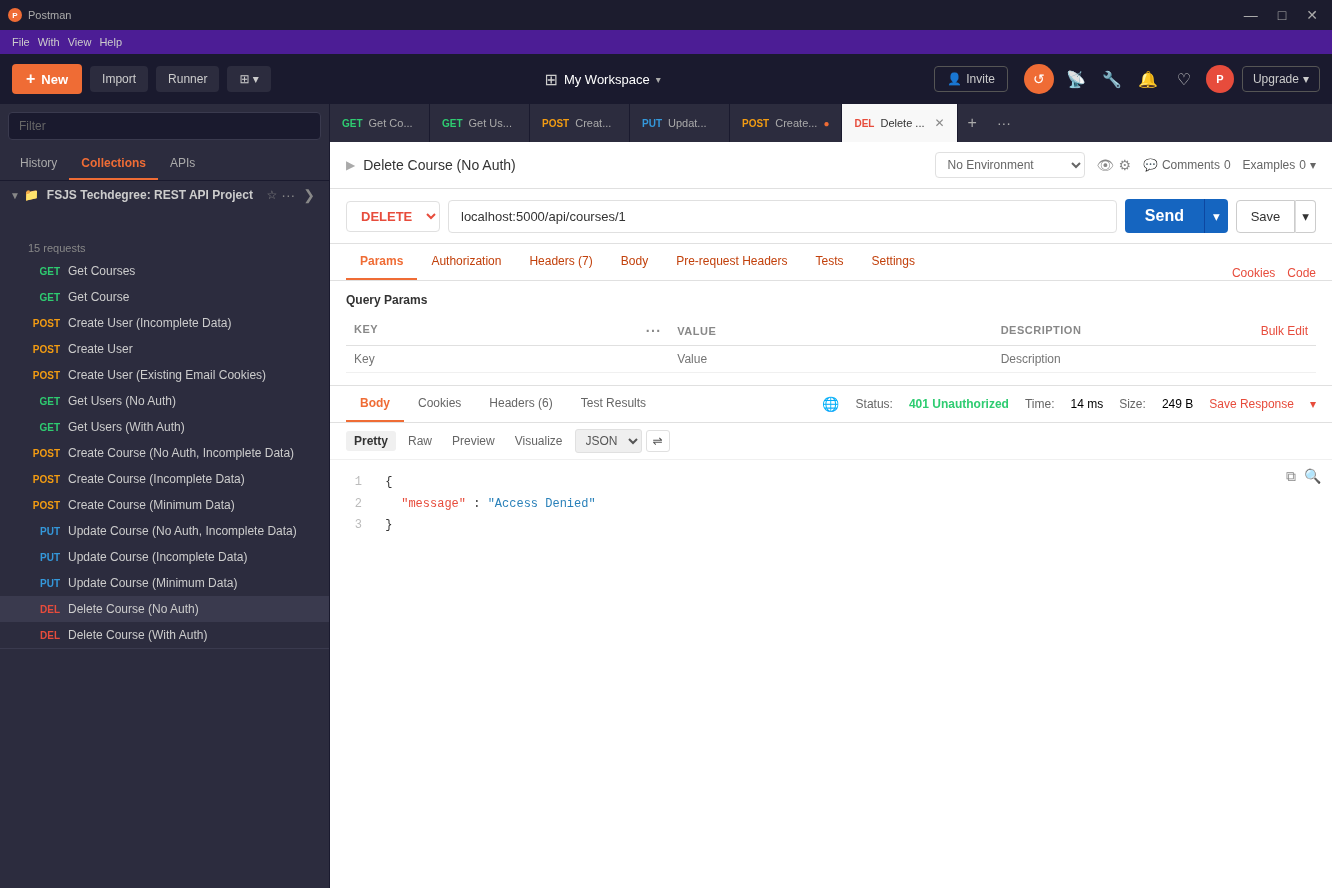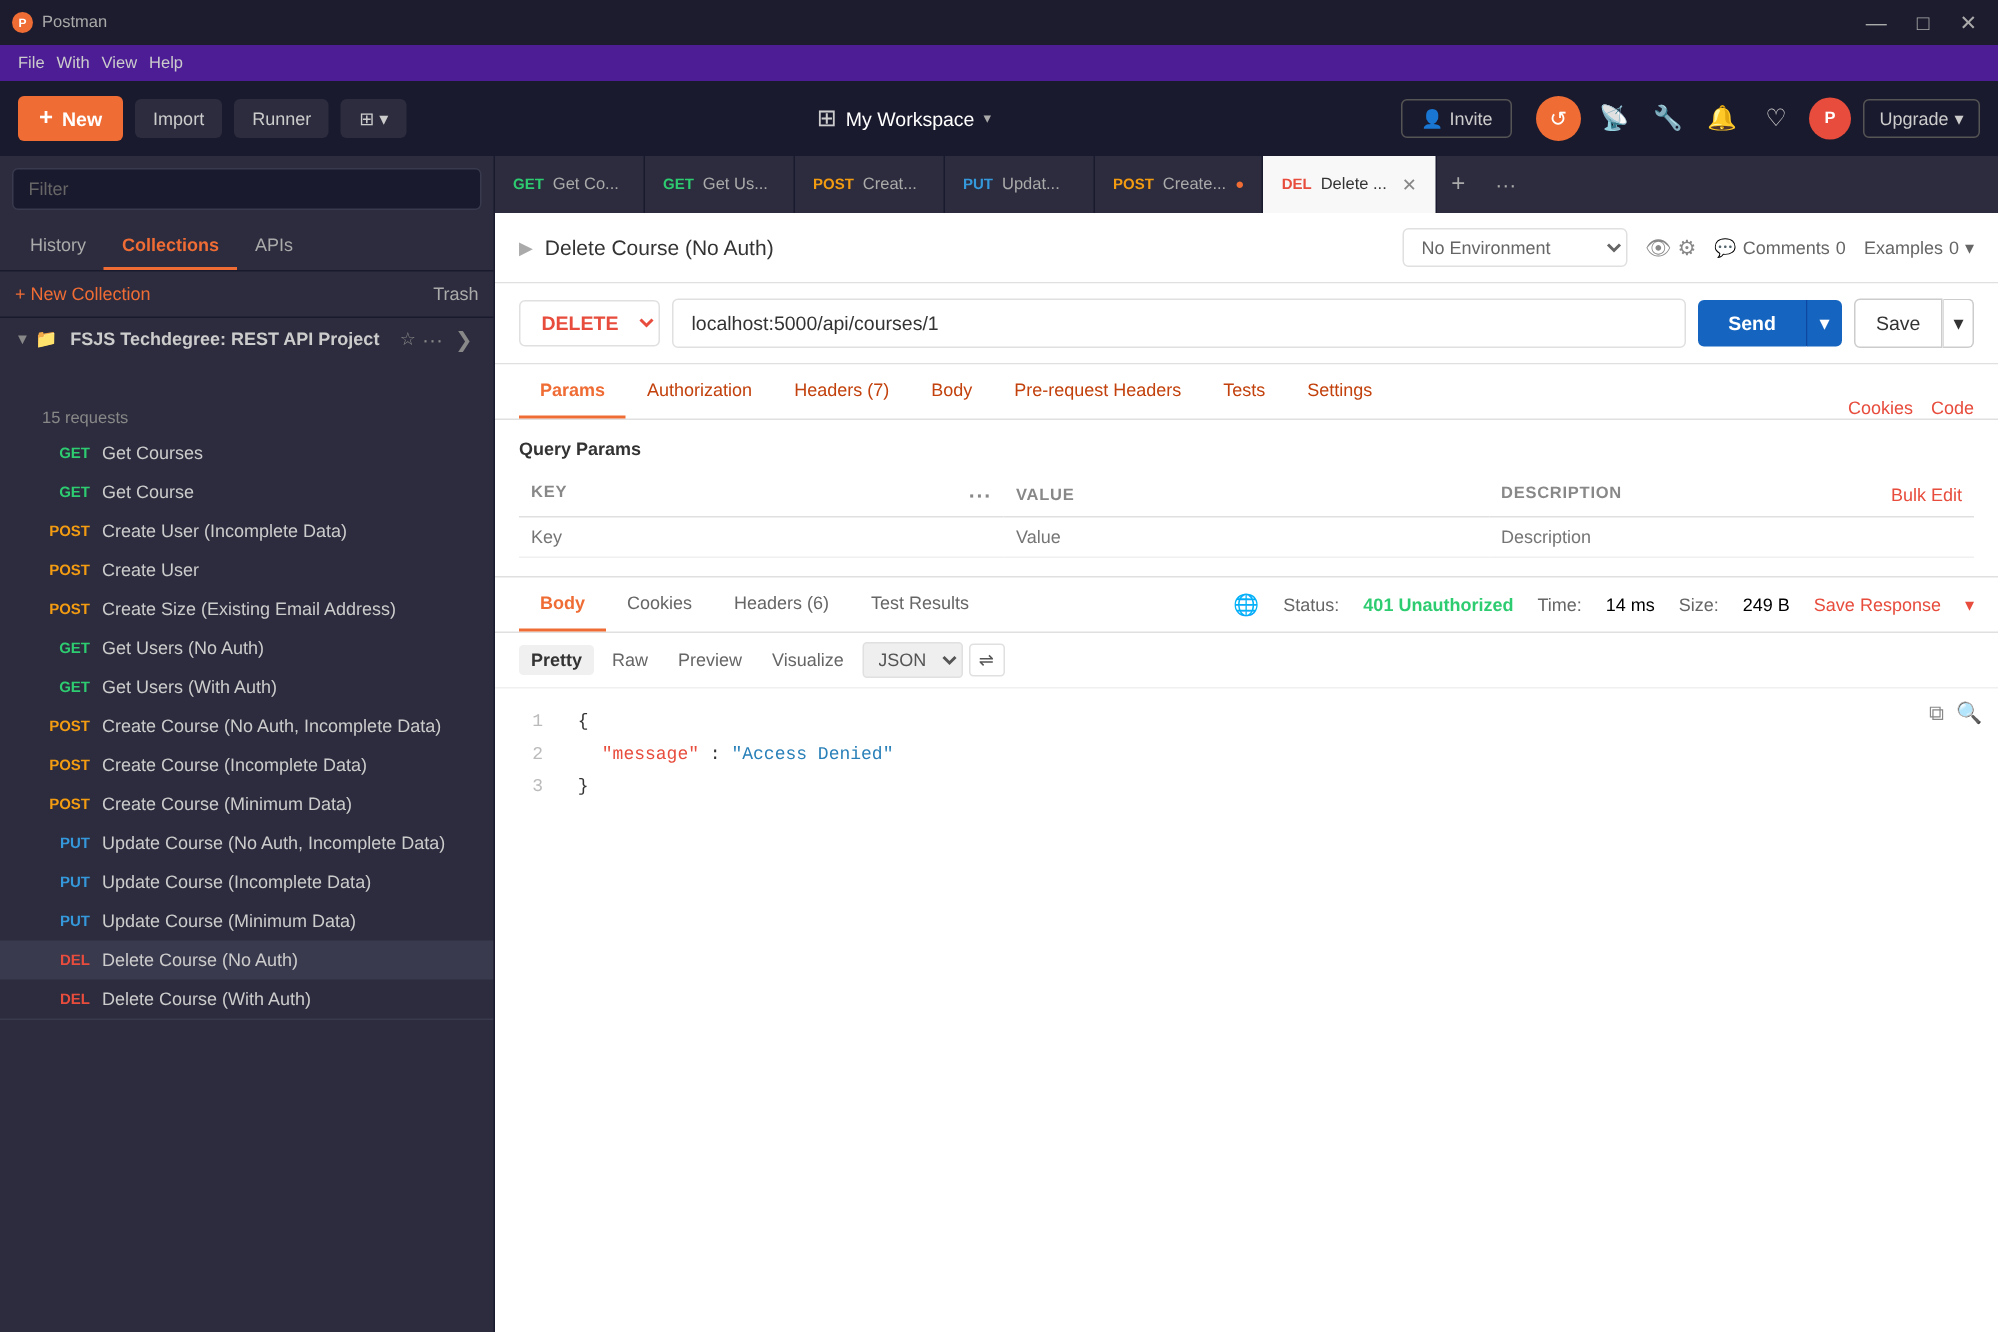--- a/index.html
+++ b/index.html
@@ -558,10 +558,6 @@
       <div class="sidebar-tab">History</div>
       <div class="sidebar-tab active">Collections</div>
       <div class="sidebar-tab">APIs</div>
-    </div>
-    <div class="sidebar-actions">
-      <button class="new-collection-btn">+ New Collection</button>
-      <button class="trash-btn">Trash</button>
     </div>
 
     <div class="collection-tree">

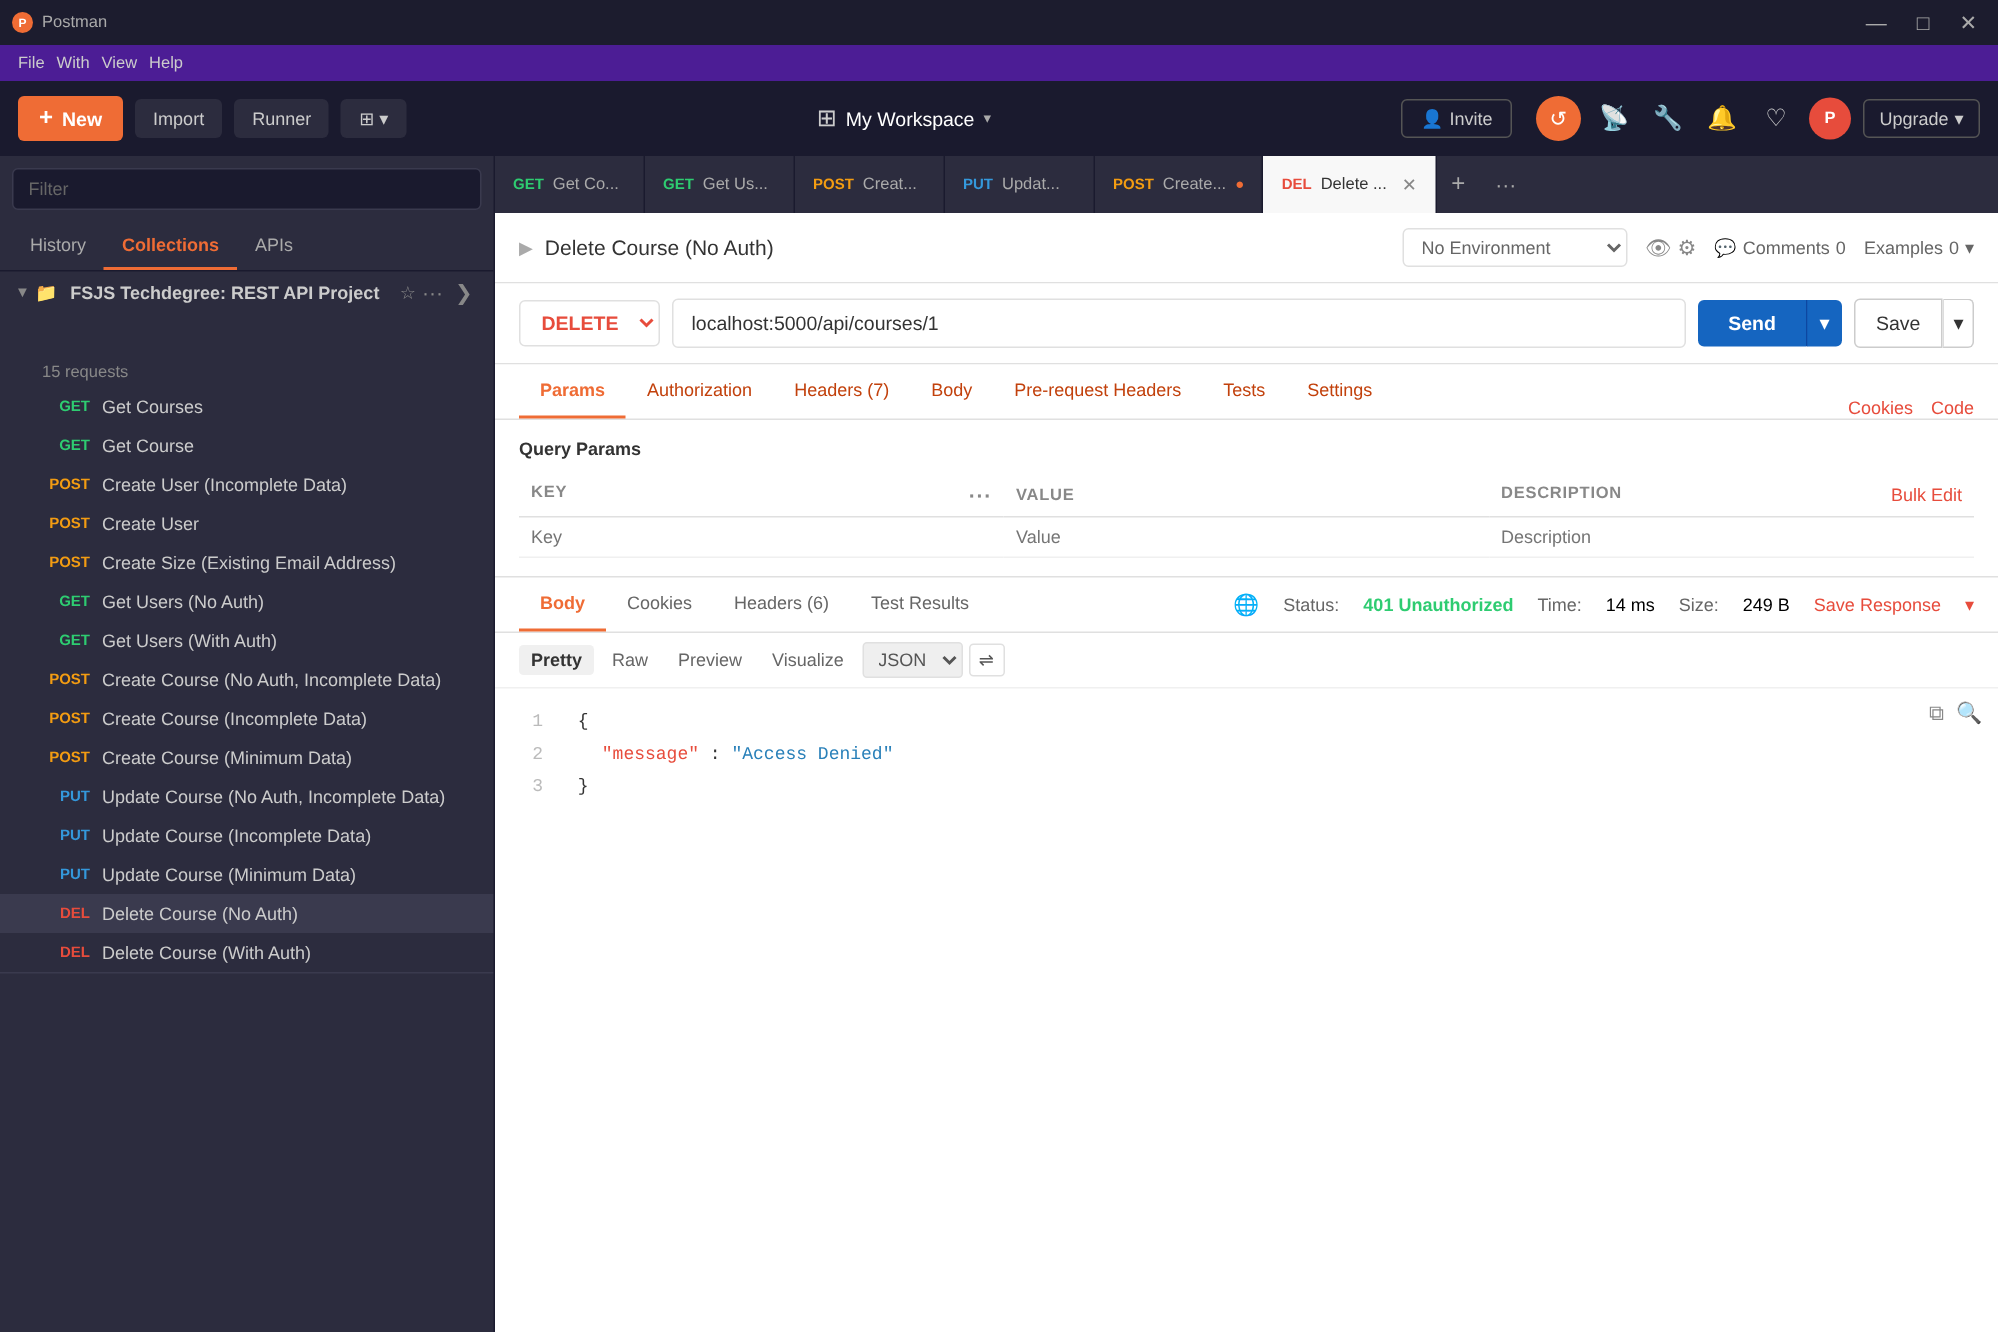--- a/index.html
+++ b/index.html
@@ -300,7 +300,7 @@
       border: none;
       border-radius: 4px 0 0 4px;
       padding: 8px 20px;
-      font-size: 13px;
+      font-size: 16px;
       font-weight: 600;
       cursor: pointer;
     }

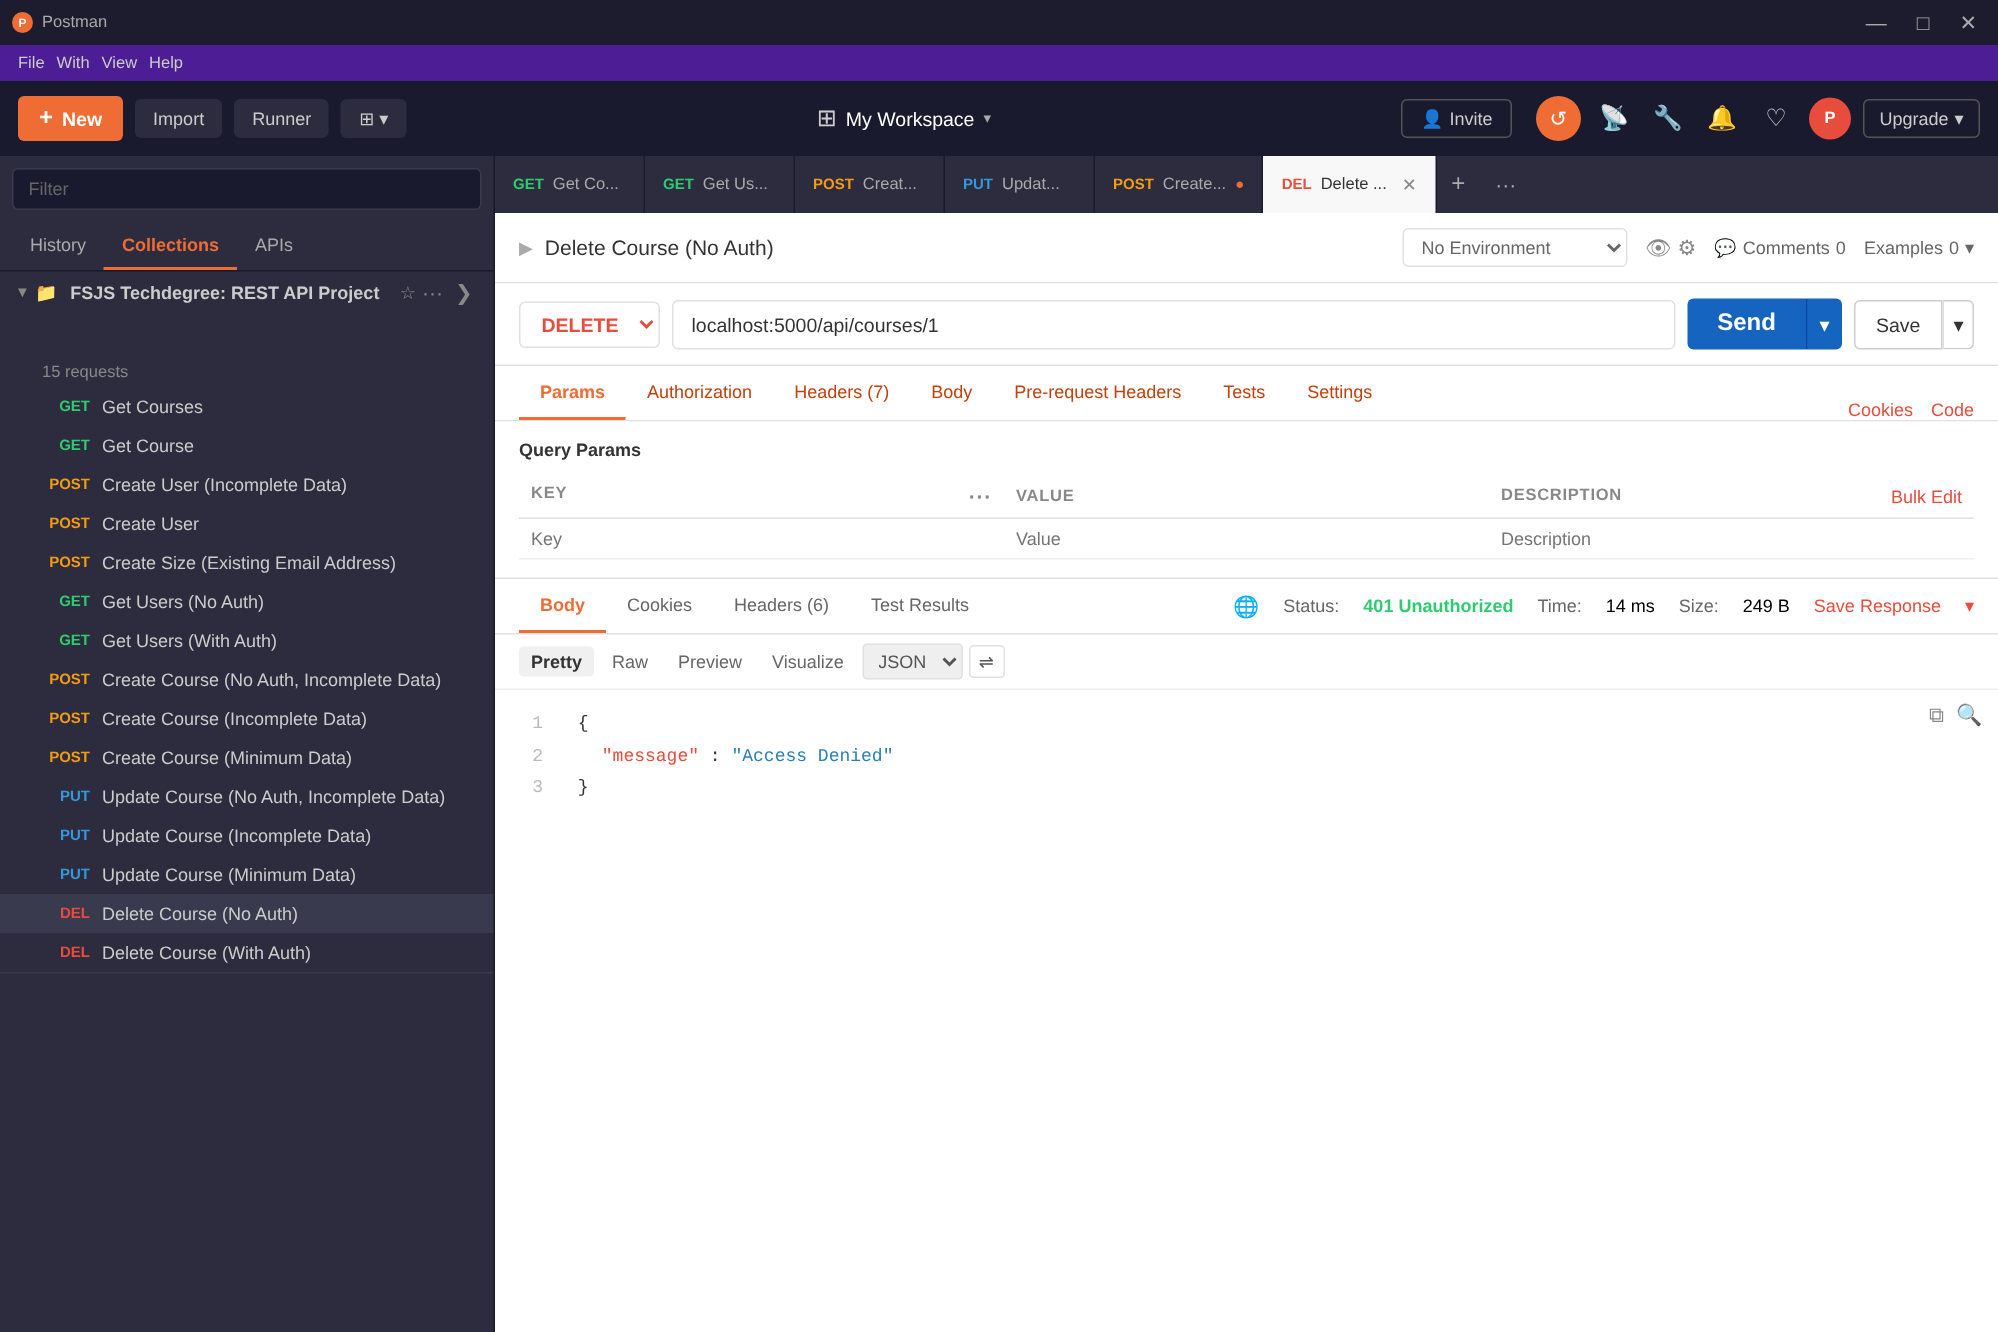--- a/index.html
+++ b/index.html
@@ -590,7 +590,7 @@
         </div>
         <div class="request-item">
           <span class="method-badge method-post">POST</span>
-          <span class="request-name">Create Size (Existing Email Address)</span>
+          <span class="request-name">Create User (Existing Email Cookies)</span>
         </div>
         <div class="request-item">
           <span class="method-badge method-get">GET</span>

